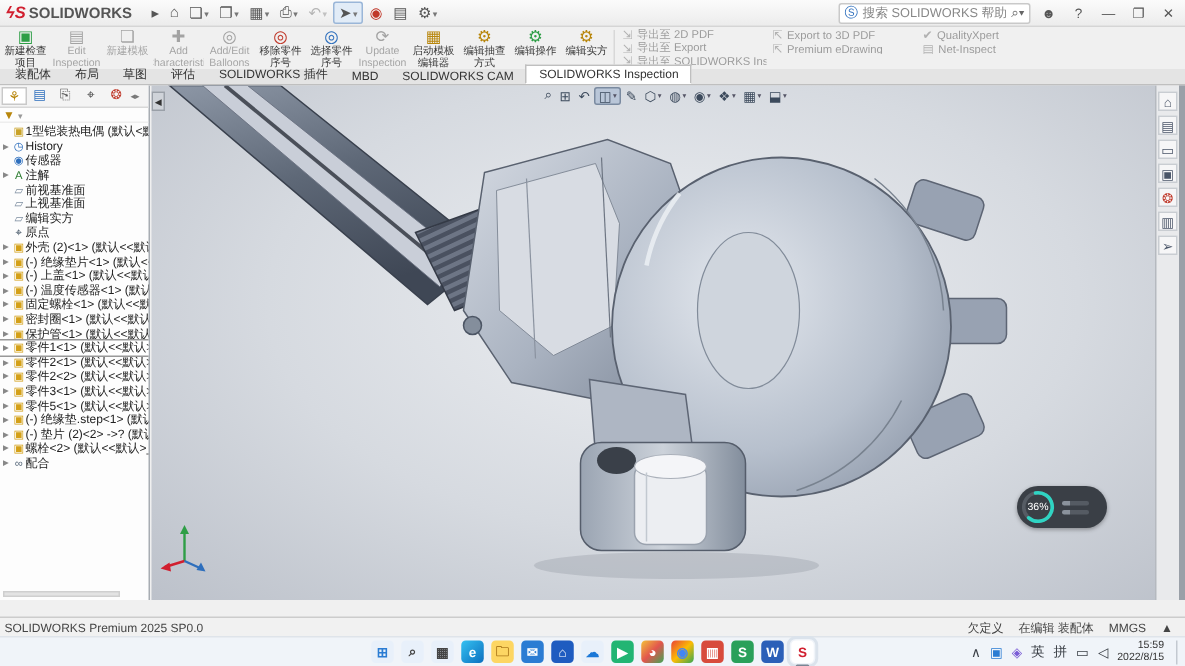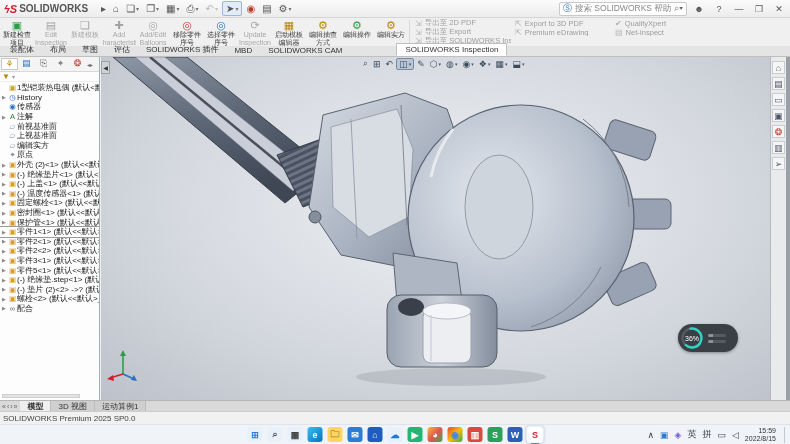--- a/index.html
+++ b/index.html
@@ -13,7 +13,7 @@
   .titlebar { position:absolute; left:0; top:0; width:790px; height:18px;
     background:linear-gradient(#fbfbfb,#ececec); border-bottom:1px solid #d5d5d5;
     display:flex; align-items:center; }
-  .sw-logo { display:flex; align-items:center; gap:2px; padding:0 4px; }
+  .sw-logo { display:flex; align-items:flex-end; gap:2px; padding:0 4px; }
   .sw-logo .mark { color:#d11f2f; font-weight:bold; font-style:italic; font-size:11px; }
   .sw-logo .word { font-weight:bold; font-size:10px; color:#555; letter-spacing:0; }
   .qa { display:flex; align-items:center; gap:1px; margin-left:6px; }

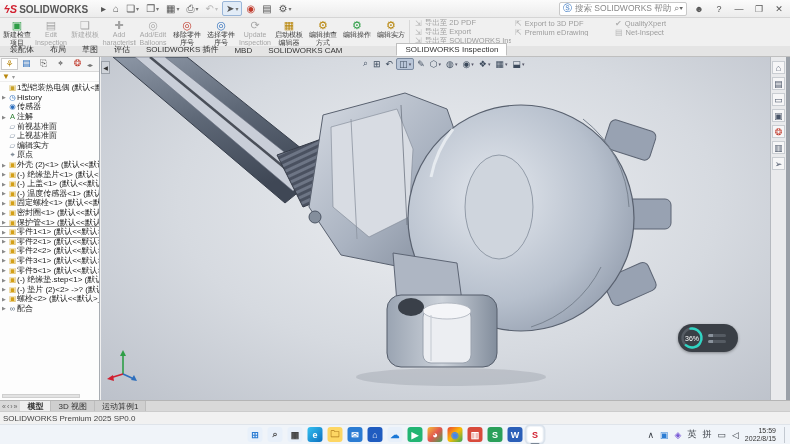--- a/index.html
+++ b/index.html
@@ -47,7 +47,7 @@
   .rtabs { position:absolute; left:0; top:46px; width:790px; height:11px;
     background:#e4e4e4; border-bottom:1px solid #bfbfbf; display:flex; align-items:flex-end; padding-left:2px; }
   .rtab { font-size:8px; color:#333; padding:1px 8px; white-space:nowrap; }
-  .rtab[data-state="active"] { background:#fff; border:1px solid #bfbfbf; border-bottom:1px solid #fff;margin-left:46px; }
+  .rtab[data-state="active"] { background:#fff; border:1px solid #bfbfbf; border-bottom:1px solid #fff; }
   
   .lpanel { position:absolute; left:0; top:57px; width:100px; height:343px;
     background:#fdfdfd; border-right:1px solid #a8adb3; overflow:hidden; }

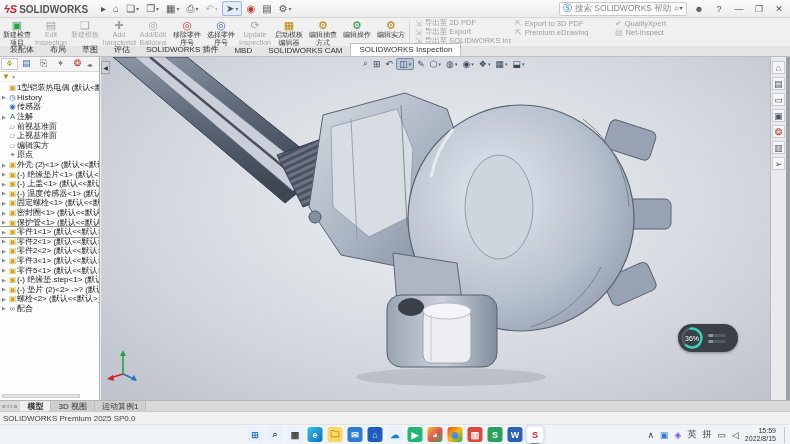--- a/index.html
+++ b/index.html
@@ -686,23 +686,6 @@
     </div>
   <div class="right-edge"></div>
 
-  <div class="doctabs">
-    <span class="dt-nav">«‹›»</span>
-    <span style="display:flex">
-
-        <span class="doc-tab" data-state="active">
-          <span>模型</span>
-        </span>
-
-        <span class="doc-tab">
-          <span>3D 视图</span>
-        </span>
-
-        <span class="doc-tab">
-          <span>运动算例1</span>
-        </span>
-      </span>
-  </div>
 
   <div class="statusbar">
     <span class="left">SOLIDWORKS Premium 2025 SP0.0</span>

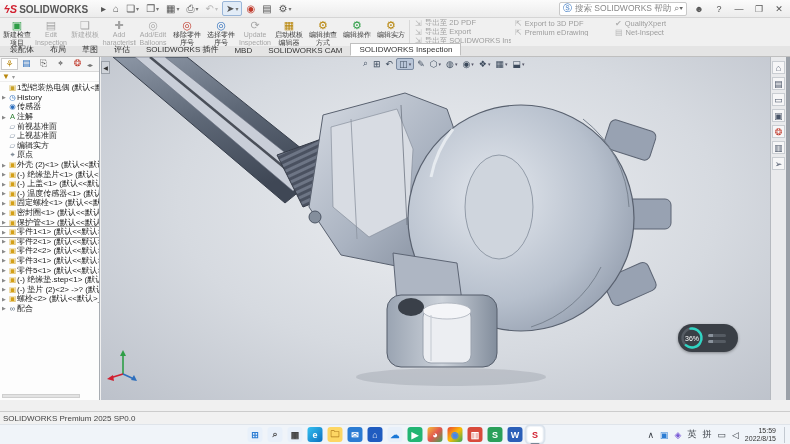--- a/index.html
+++ b/index.html
@@ -689,6 +689,16 @@
 
   <div class="statusbar">
     <span class="left">SOLIDWORKS Premium 2025 SP0.0</span>
+    <span class="right">
+
+        <span>欠定义</span>
+
+        <span>在编辑 装配体</span>
+
+        <span>MMGS</span>
+
+        <span>▲</span>
+      </span>
   </div>
 
   <div class="taskbar">

